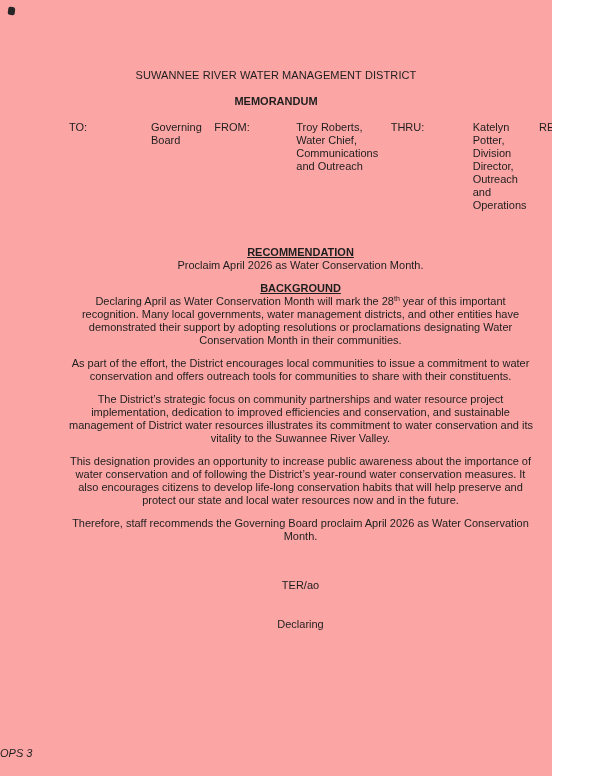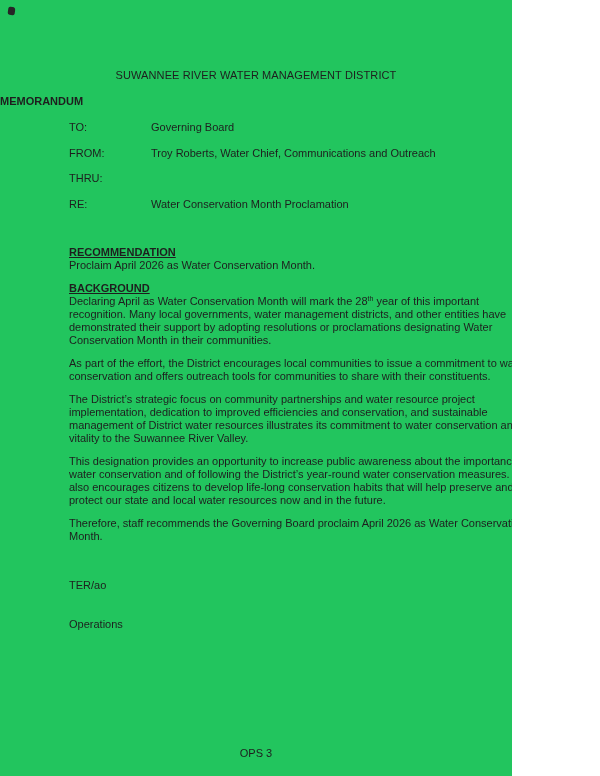--- a/index.html
+++ b/index.html
@@ -6,9 +6,9 @@
   html, body { background: #ffffff; }
   .page {
     position: relative;
-    width: 512px;
+    width: 552px;
     height: 776px;
-    background: #22c55e;
+    background: #fca5a5;
     font-family: "Liberation Sans", "DejaVu Sans", sans-serif;
     font-size: 11px;
     line-height: 13px;

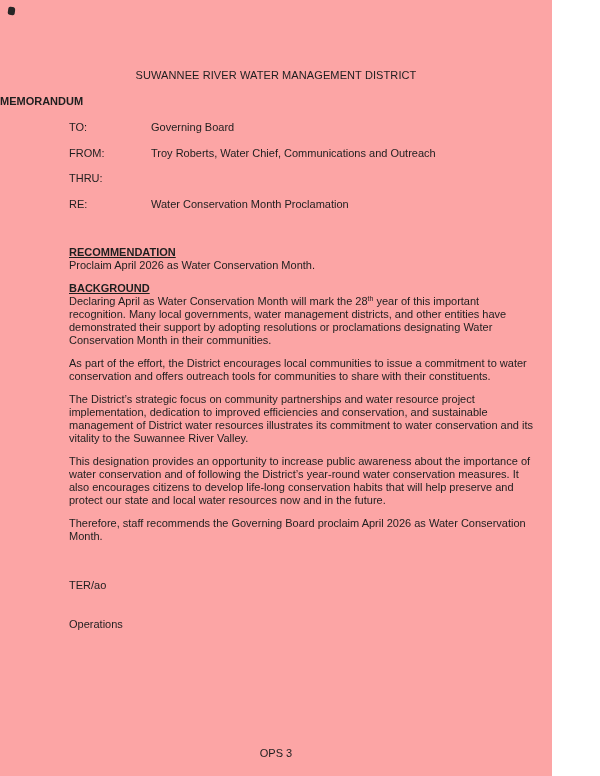--- a/index.html
+++ b/index.html
@@ -38,6 +38,7 @@
     top: 95px;
     left: 0;
     width: 100%;
+    text-align: center;
     font-weight: bold;
   }
   .memo-header {

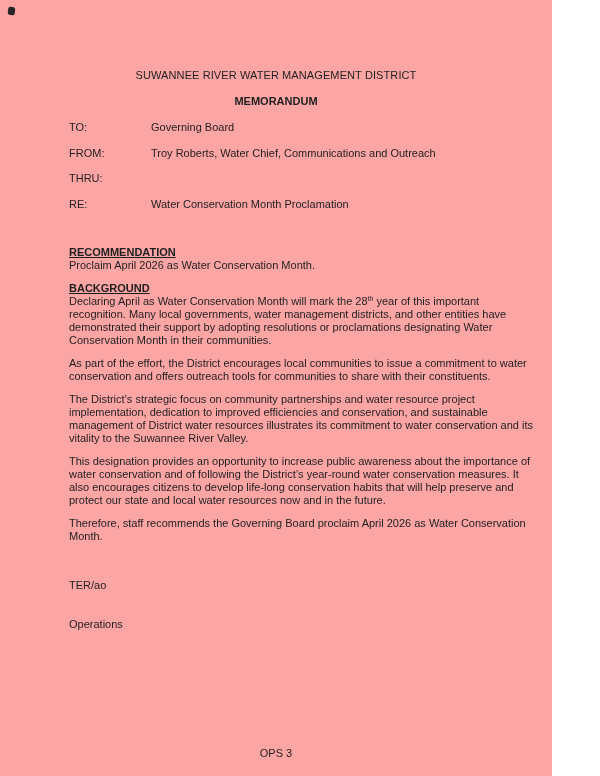--- a/index.html
+++ b/index.html
@@ -47,7 +47,7 @@
     left: 69px;
     right: 30px;
     display: flex;
-    flex-direction: column;
+    flex-direction: row;
     gap: 12.5px;
   }
   .memo-row { display: flex; }

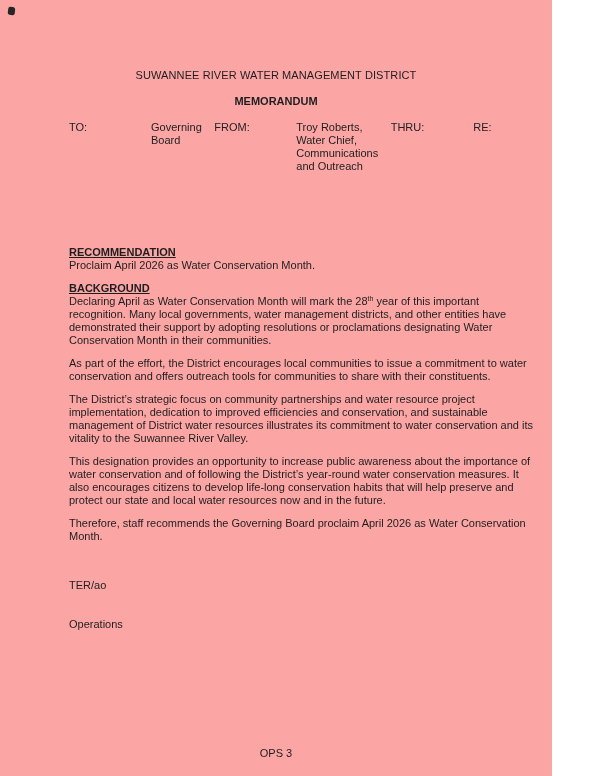--- a/index.html
+++ b/index.html
@@ -101,6 +101,7 @@
     </div>
     <div class="memo-row">
       <span class="label">THRU:</span>
+      <span class="value">Katelyn Potter, Division Director, Outreach and Operations</span>
     </div>
     <div class="memo-row">
       <span class="label">RE:</span>

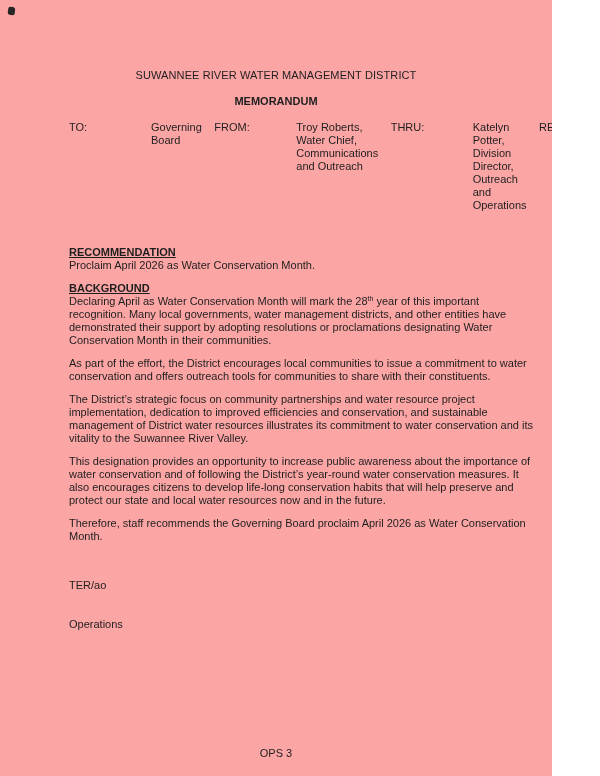--- a/index.html
+++ b/index.html
@@ -58,6 +58,7 @@
     top: 246px;
     left: 69px;
     right: 20px;
+    text-align: center;
   }
   .section-heading {
     font-weight: bold;

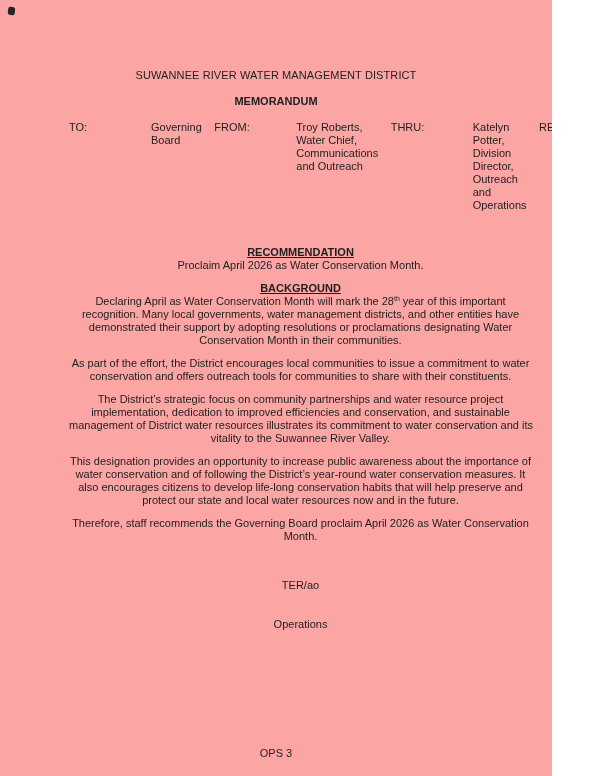--- a/index.html
+++ b/index.html
@@ -139,7 +139,7 @@
 
     <div class="closing-block">
       <div>TER/ao</div>
-      <div>Operations</div>
+      <div>Declaring</div>
     </div>
 
   </div>

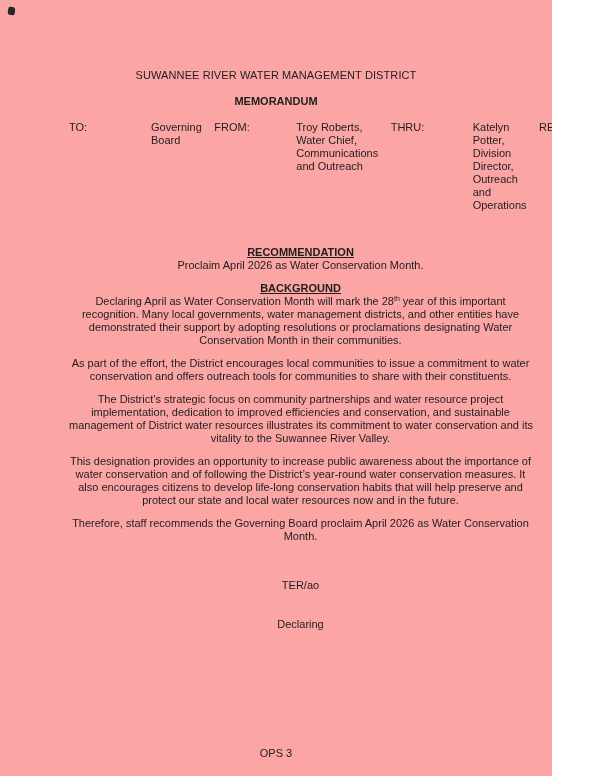--- a/index.html
+++ b/index.html
@@ -77,7 +77,8 @@
     top: 747px;
     left: 0;
     width: 100%;
-    text-align: center;
+    text-align: left;
+    font-style: italic;
   }
 </style>
 </head>

